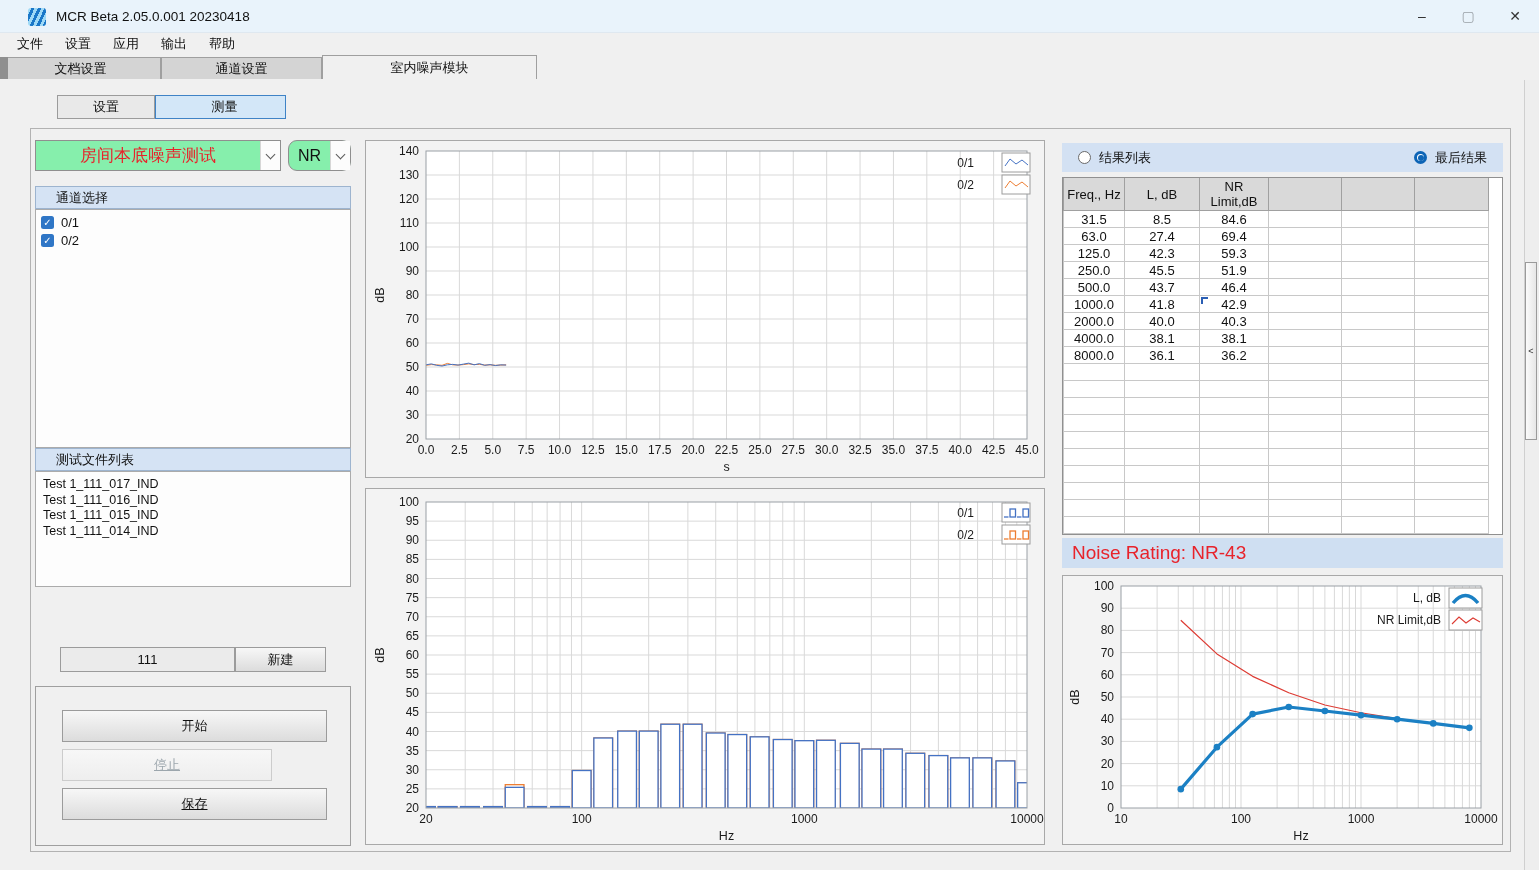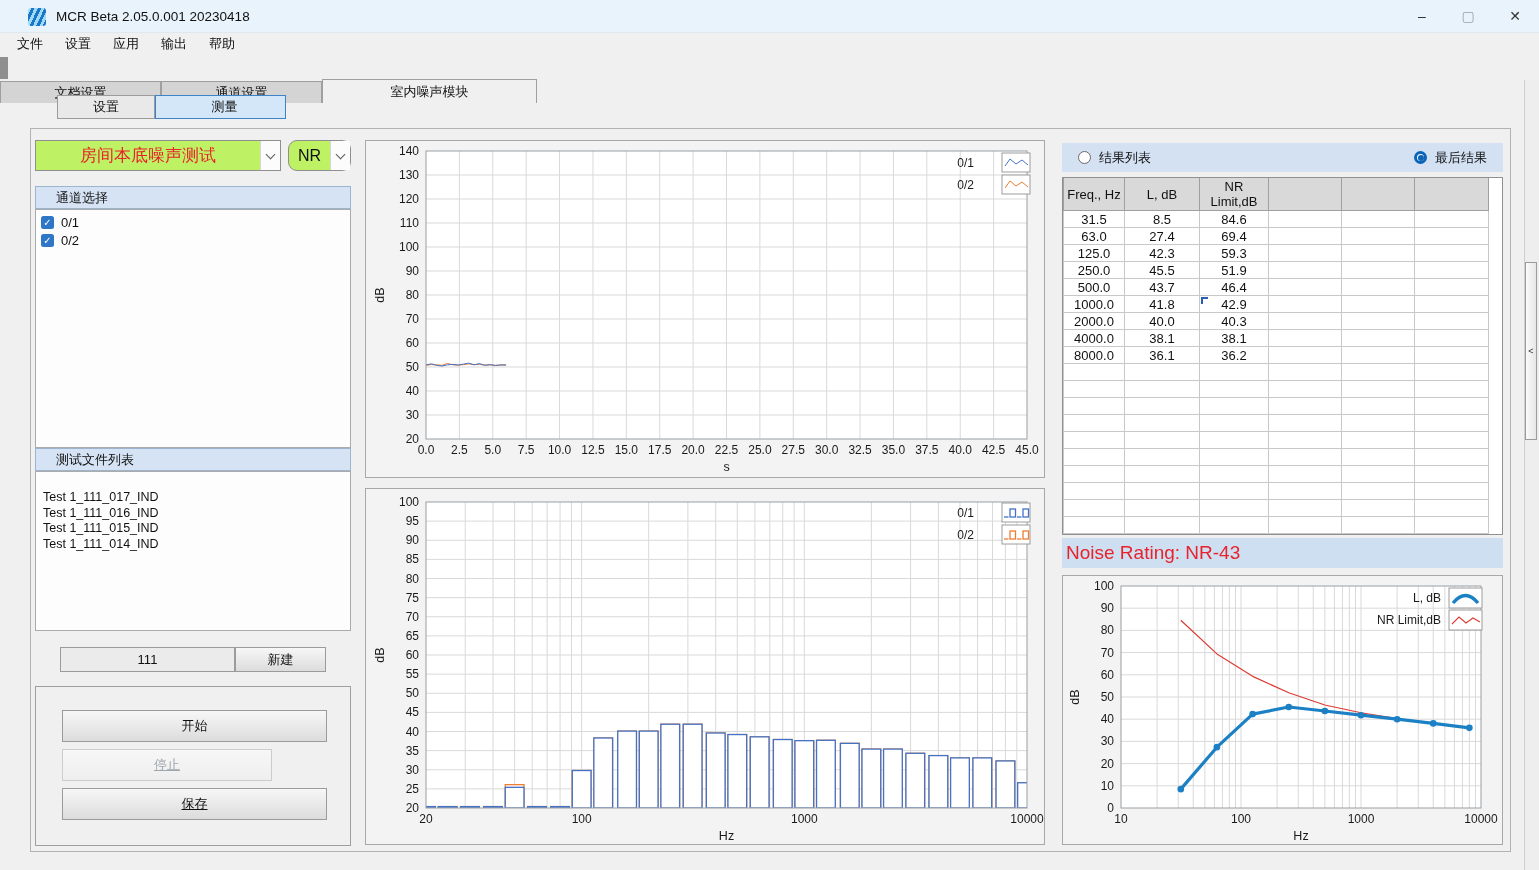--- a/index.html
+++ b/index.html
@@ -23,7 +23,7 @@
   .menu-item{padding:0 11px;line-height:22px;}
 
   
-  .tabbar{left:0;top:55px;width:1539px;height:24px;margin-top:24px;}
+  .tabbar{left:0;top:55px;width:1539px;height:24px;}
   .tab-edge{left:0;top:57px;width:8px;height:22px;background:#8f8f8f;}
   .tab{position:absolute;box-sizing:border-box;text-align:center;
     background:#d4d4d4;border:1px solid #9f9f9f;border-bottom:none;

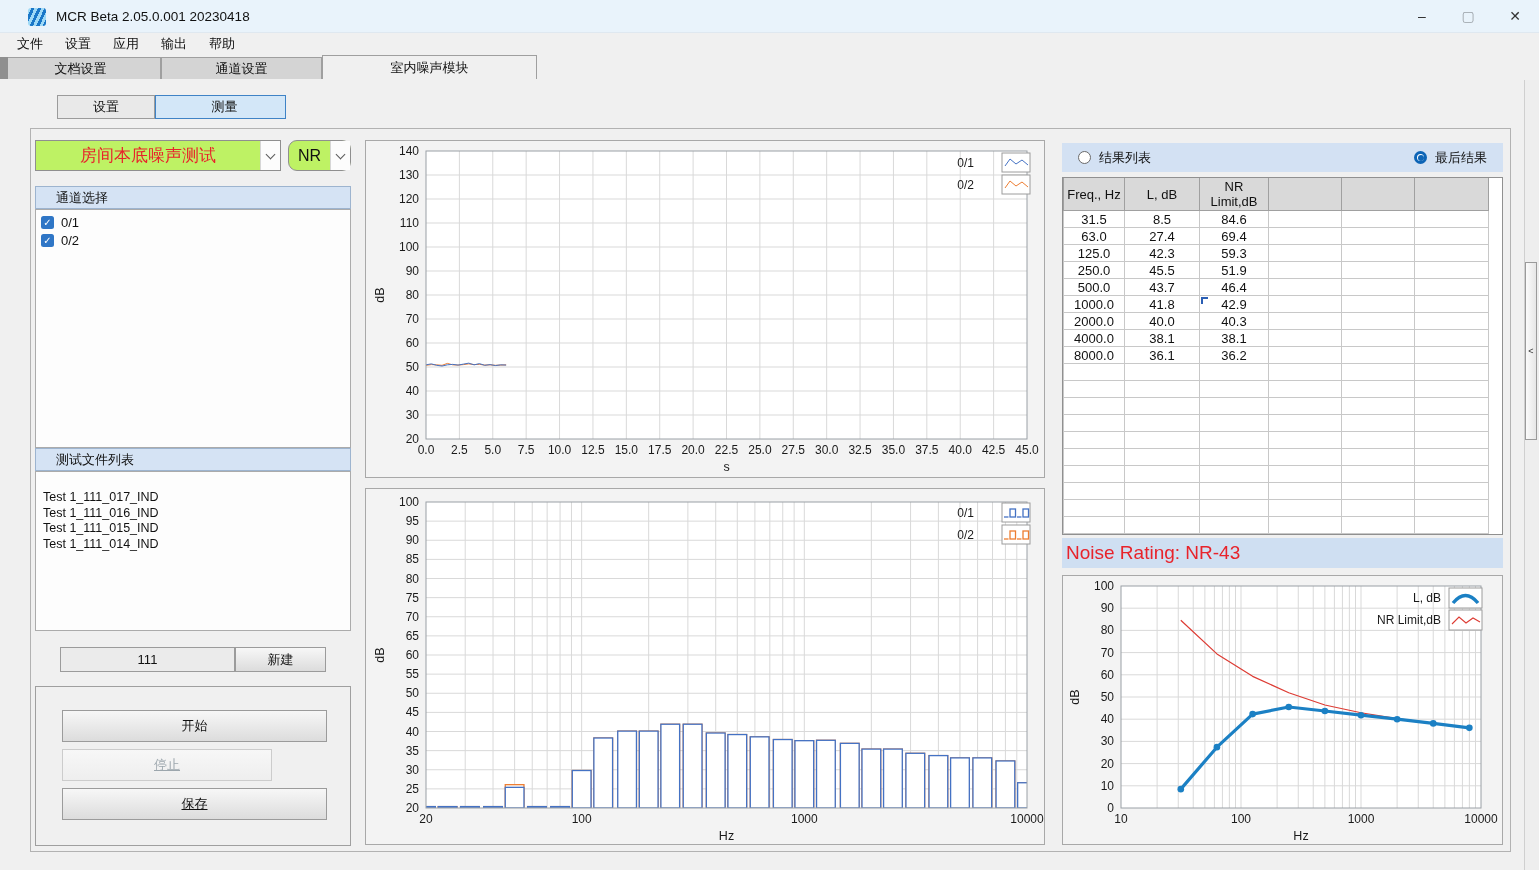--- a/index.html
+++ b/index.html
@@ -38,7 +38,7 @@
   .content-panel{left:30px;top:128px;width:1481px;height:724px;border:1px solid #b2b2b2;background:#f0f0f0;}
 
   
-  .combo{background:#bef264;border:1px solid #8f8f8f;display:flex;}
+  .combo{background:#86efac;border:1px solid #8f8f8f;display:flex;}
   .combo-main{left:35px;top:140px;width:246px;height:31px;}
   .combo-nr{left:288px;top:140px;width:63px;height:31px;border-radius:9px;}
   .combo-value{flex:1;display:flex;align-items:center;justify-content:center;}

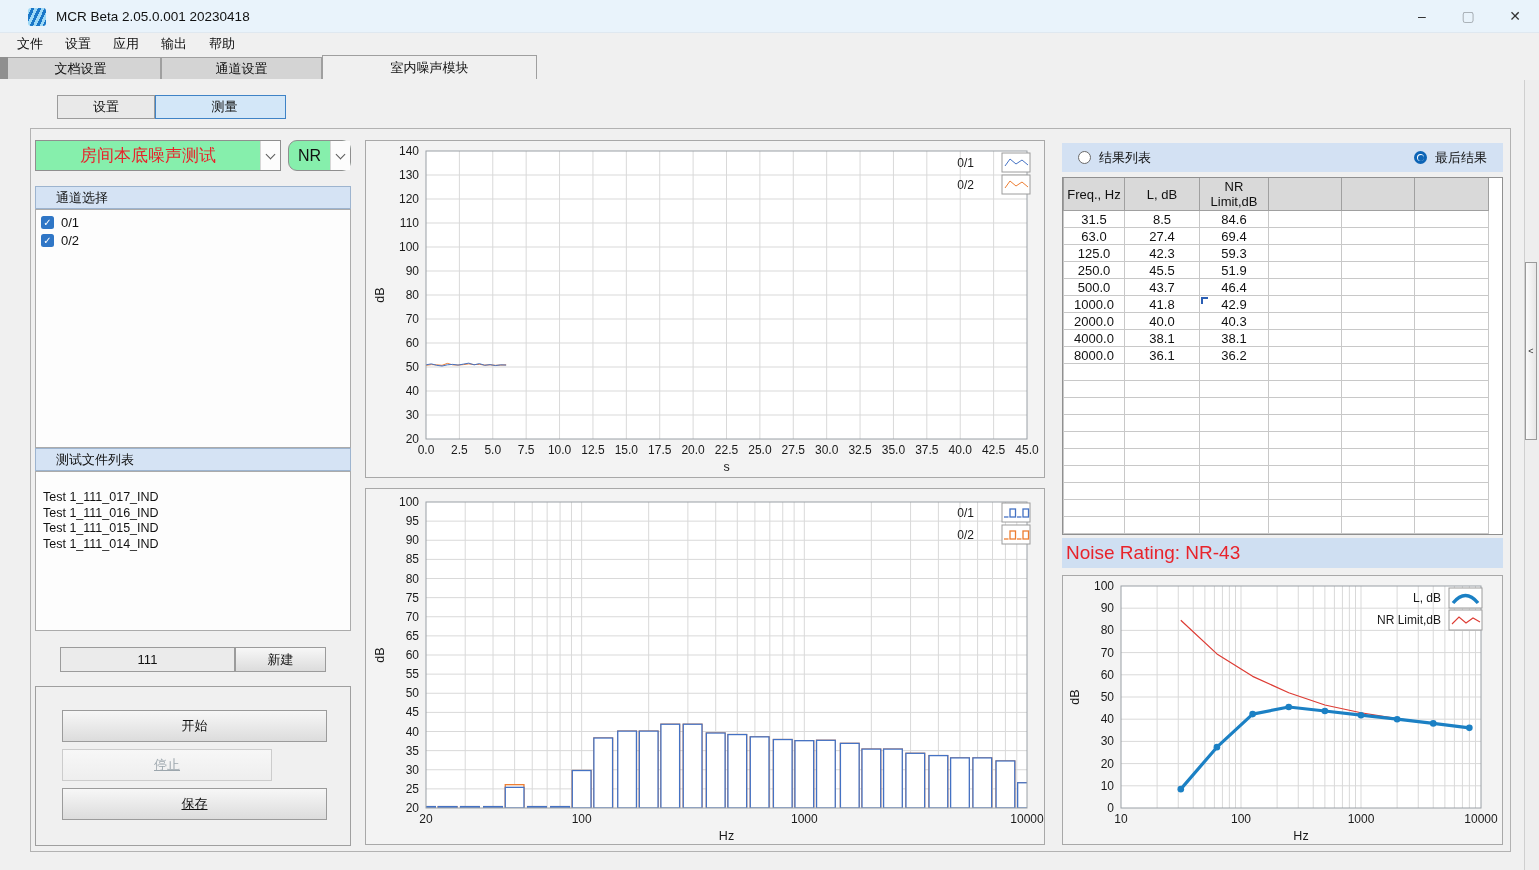--- a/index.html
+++ b/index.html
@@ -52,7 +52,7 @@
   .hdr-files{left:35px;top:448px;width:316px;height:23px;}
   .listbox{background:#fdfdfd;border:1px solid #ababab;}
   .list-channels{left:35px;top:209px;width:316px;height:239px;padding-top:3px;}
-  .list-files{left:35px;top:471px;width:316px;height:160px;padding-top:18px;}
+  .list-files{left:35px;top:471px;width:316px;height:116px;padding-top:5px;}
   .channel-row{display:flex;align-items:center;gap:7px;padding:2px 0 1px 5px;}
   .checkbox{width:13px;height:13px;border-radius:2.5px;background:#2f76c6;color:#fff;font-size:10px;line-height:13px;text-align:center;flex:0 0 auto;}
   .file-item{padding-left:7px;line-height:15.5px;font-size:12.5px;}

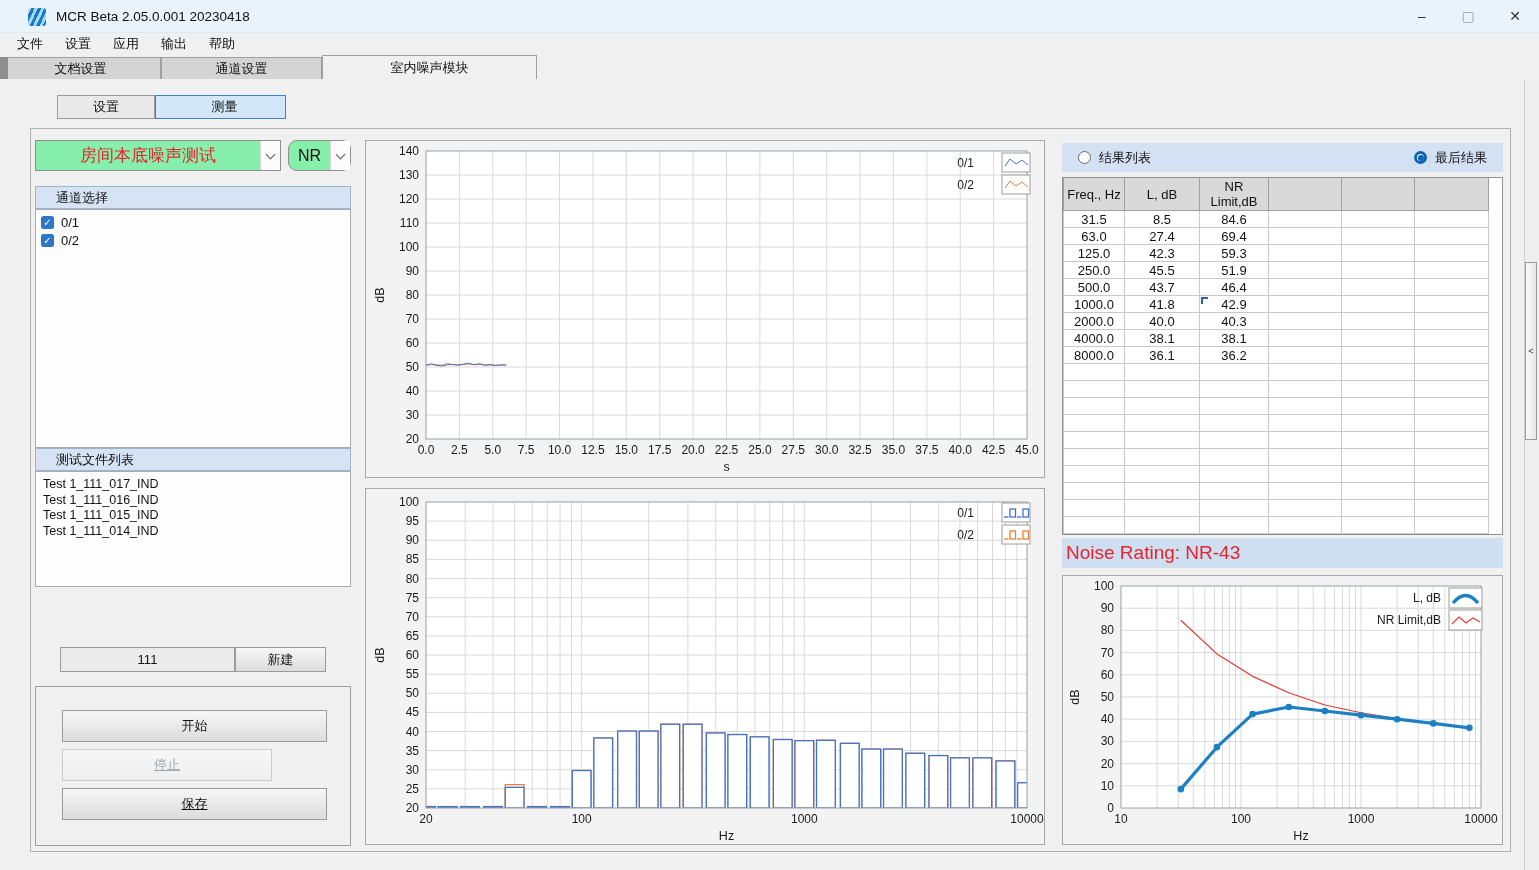--- a/index.html
+++ b/index.html
@@ -88,7 +88,7 @@
   .sel-mark{position:absolute;left:1px;top:1px;width:5px;height:5px;border-left:2px solid #2b5fb4;border-top:2px solid #2b5fb4;}
 
   .banner-nr{left:1062px;top:538px;width:441px;height:30px;background:#cfdff2;display:flex;align-items:center;}
-  .nr-text{color:#e8232b;font-size:19px;padding-left:4px;}
+  .nr-text{color:#e8232b;font-size:19px;padding-left:10px;}
 
   
   .edge-strip{left:1524px;top:80px;width:15px;height:790px;background:#eeeeee;border-left:1px solid #cfcfcf;}

